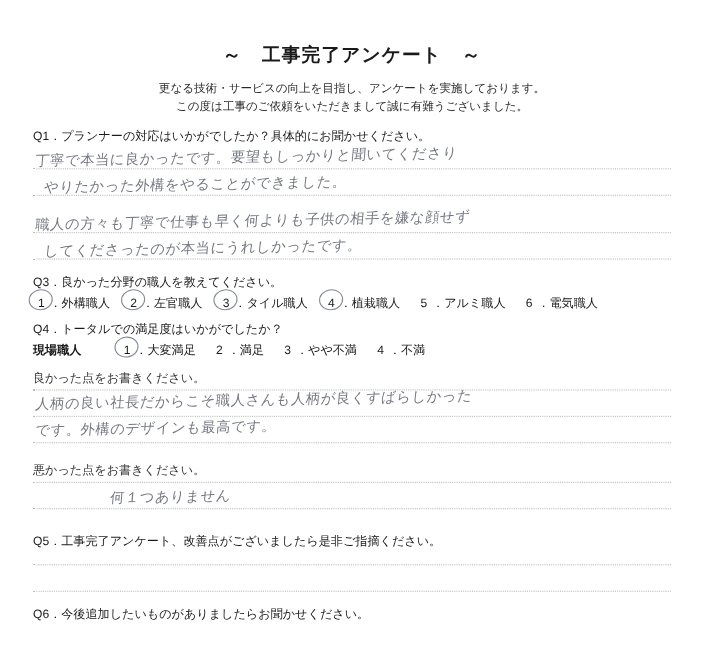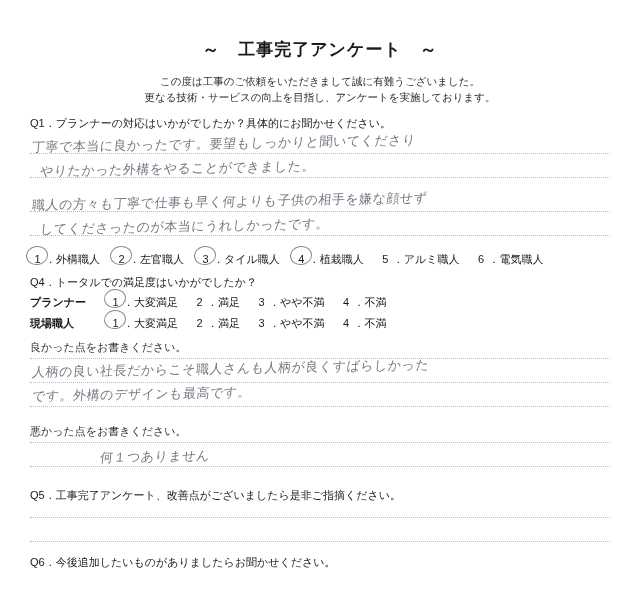--- a/index.html
+++ b/index.html
@@ -123,8 +123,8 @@
   <div class="title">～　工事完了アンケート　～</div>
 
   <div class="intro">
+    <div>更なる技術・サービスの向上を目指し、アンケートを実施しております。</div>
     <div>この度は工事のご依頼をいただきまして誠に有難うございました。</div>
-    <div>更なる技術・サービスの向上を目指し、アンケートを実施しております。</div>
   </div>
 
   <div class="q">Q1．プランナーの対応はいかがでしたか？具体的にお聞かせください。</div>

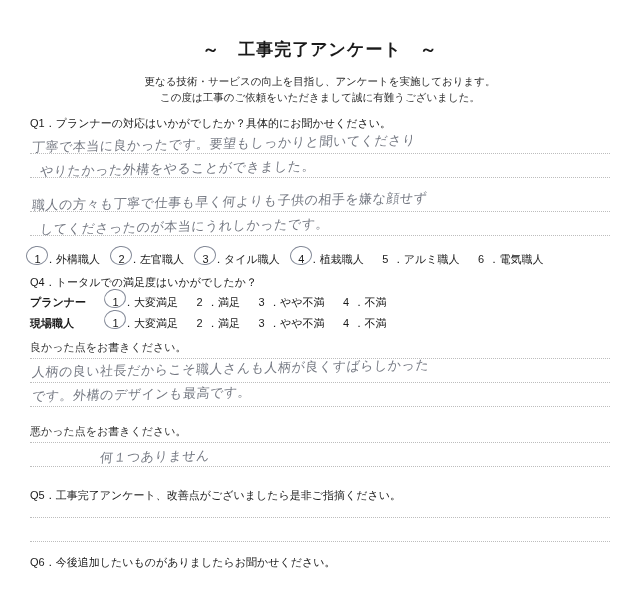--- a/index.html
+++ b/index.html
@@ -142,6 +142,7 @@
     <div class="hand l2">してくださったのが本当にうれしかったです。</div>
   </div>
 
+  <div class="q">Q3．良かった分野の職人を教えてください。</div>
   <div class="opts">
     <span class="opt"><span class="num circled">1</span>．<span>外構職人</span></span><span class="opt"><span class="num circled">2</span>．<span>左官職人</span></span><span class="opt"><span class="num circled">3</span>．<span>タイル職人</span></span><span class="opt"><span class="num circled">4</span>．<span>植栽職人</span></span><span class="opt"><span class="num">5</span>．<span>アルミ職人</span></span><span class="opt"><span class="num">6</span>．<span>電気職人</span></span>
   </div>

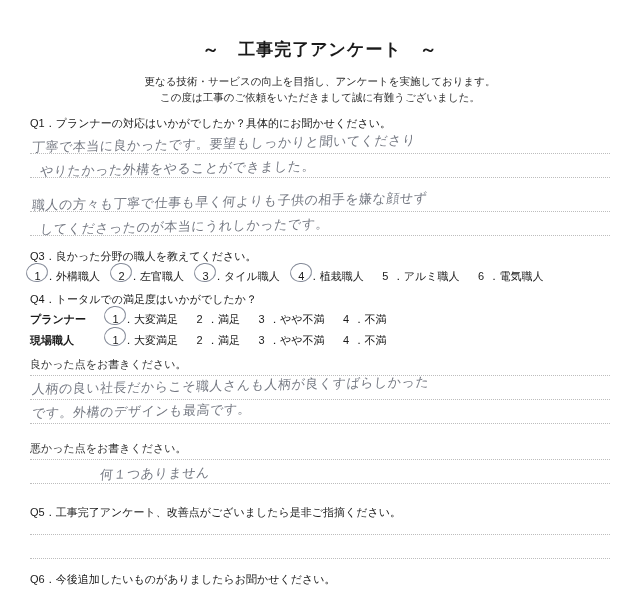--- a/index.html
+++ b/index.html
@@ -151,9 +151,6 @@
 
   <div class="q">Q4．トータルでの満足度はいかがでしたか？</div>
 
-  <div class="opts">
-    <span class="row-label">プランナー</span><span class="opt"><span class="num circled">1</span>．<span>大変満足</span></span><span class="opt"><span class="num">2</span>．<span>満足</span></span><span class="opt"><span class="num">3</span>．<span>やや不満</span></span><span class="opt"><span class="num">4</span>．<span>不満</span></span>
-  </div>
 
   <div class="opts">
     <span class="row-label">現場職人</span><span class="opt"><span class="num circled">1</span>．<span>大変満足</span></span><span class="opt"><span class="num">2</span>．<span>満足</span></span><span class="opt"><span class="num">3</span>．<span>やや不満</span></span><span class="opt"><span class="num">4</span>．<span>不満</span></span>

